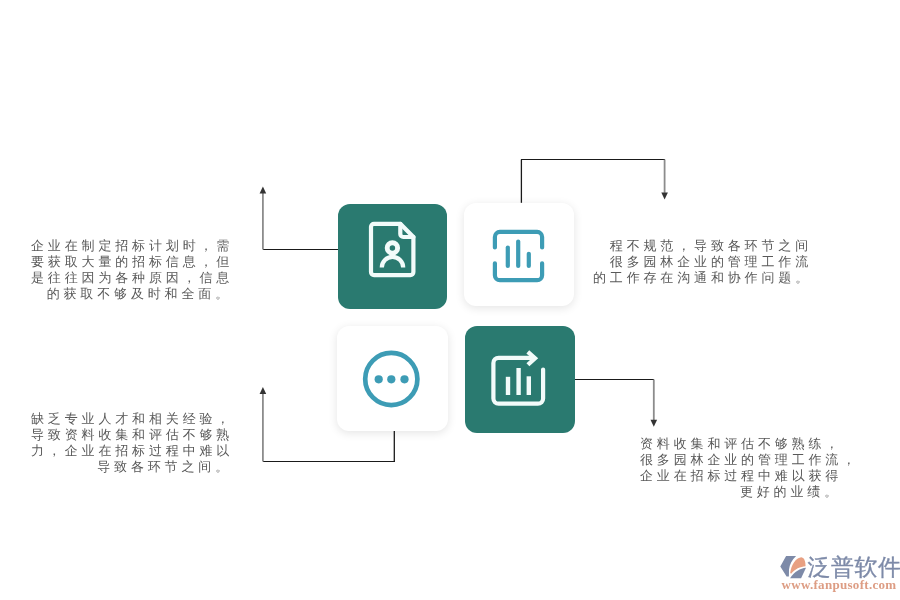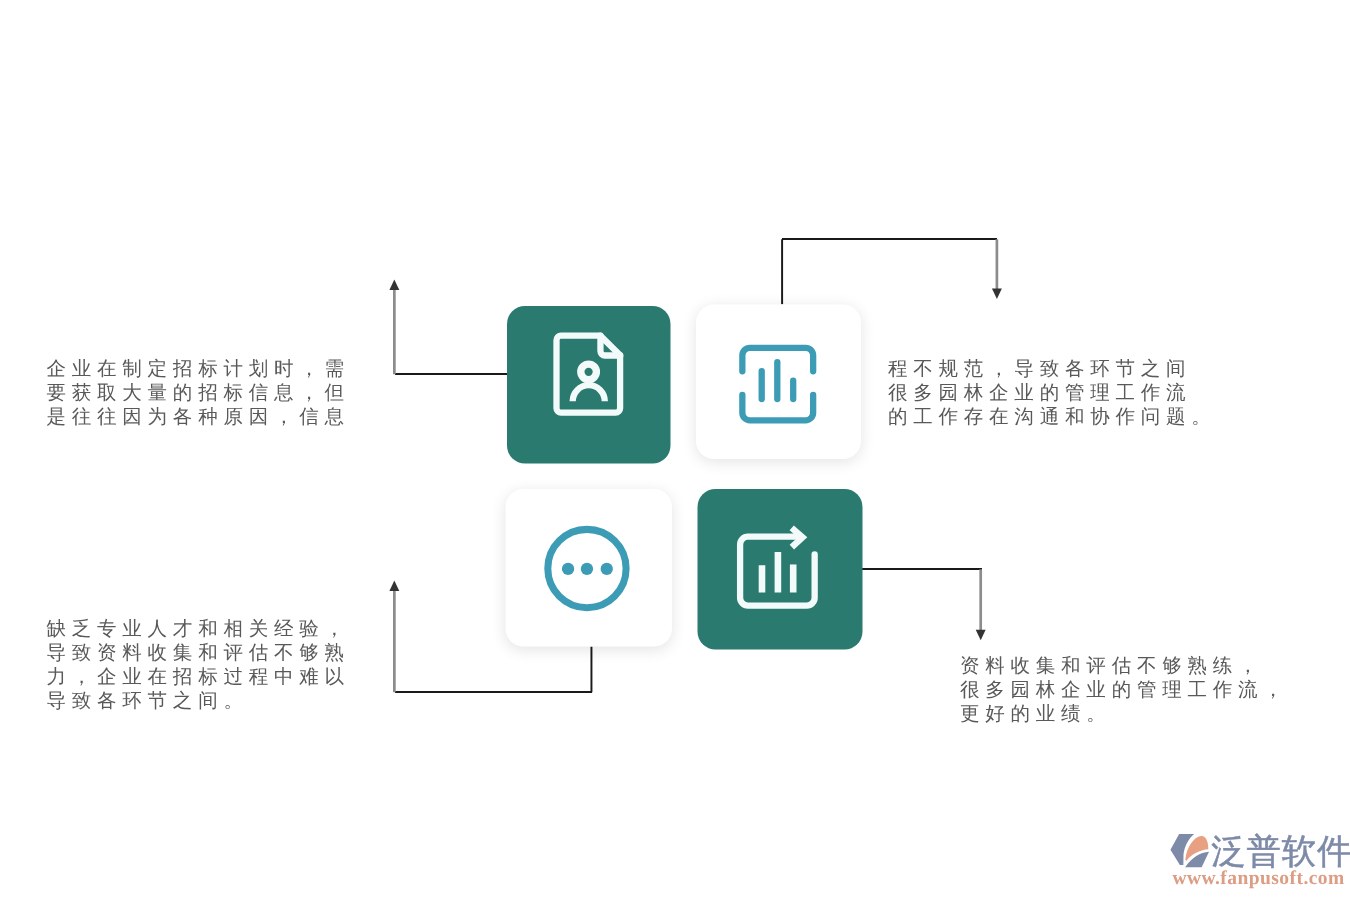--- a/index.html
+++ b/index.html
@@ -11,7 +11,7 @@
   .card svg{position:absolute;left:0;top:0;}
   .txt{position:absolute;font-size:13px;color:#595959;letter-spacing:3.85px;white-space:nowrap;}
   .txt .ln{display:block;height:16px;line-height:16px;}
-  .txt.ralign .ln{text-align:left;}
+  .txt.ralign .ln{text-align:right;}
   svg.conn{position:absolute;left:0;top:0;}
 </style>
 </head>

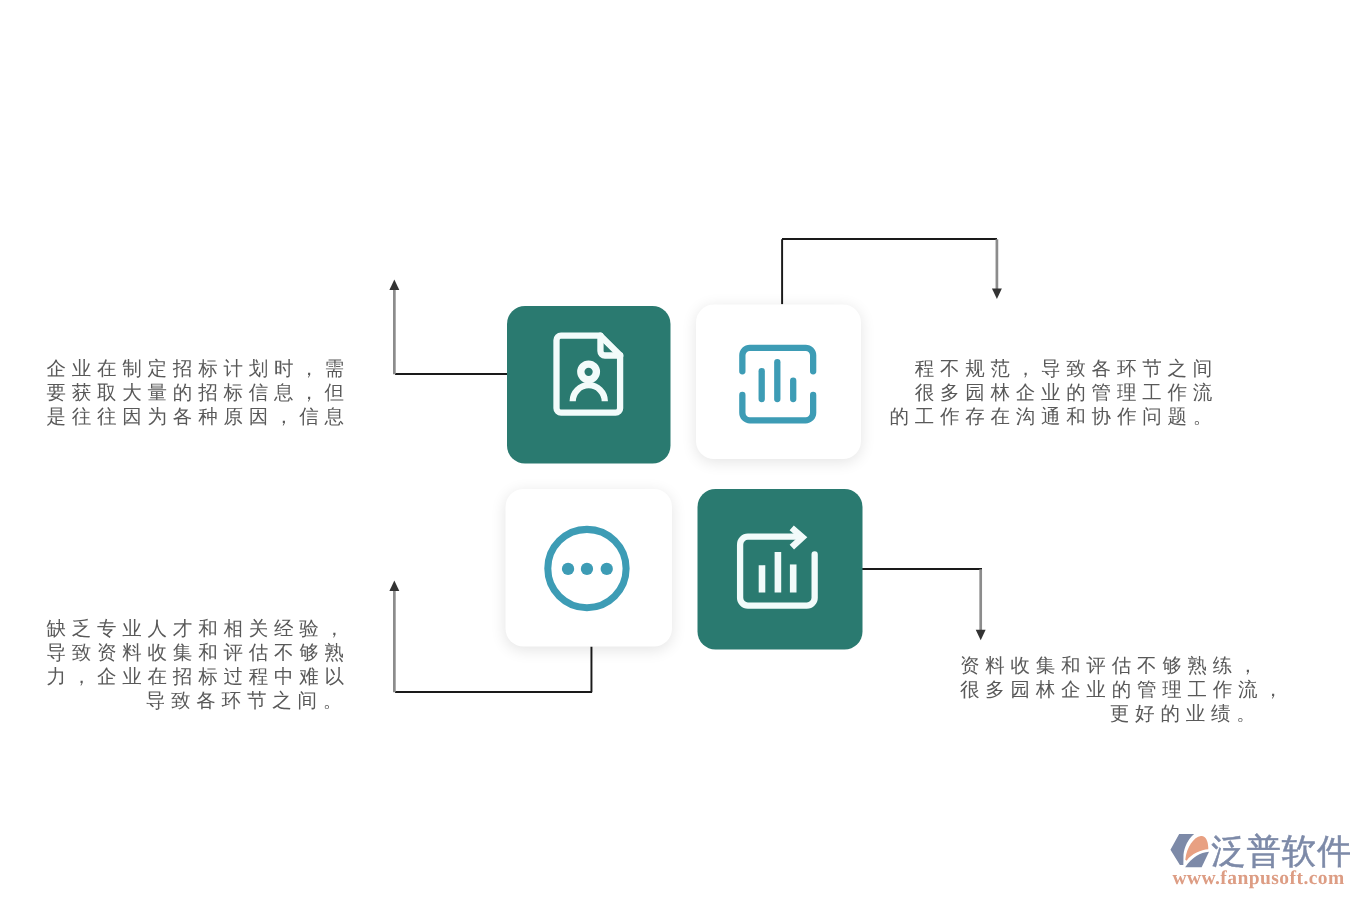--- a/index.html
+++ b/index.html
@@ -90,6 +90,7 @@
     <span class="ln">企业在制定招标计划时，需</span>
     <span class="ln">要获取大量的招标信息，但</span>
     <span class="ln">是往往因为各种原因，信息</span>
+    <span class="ln">的获取不够及时和全面。</span>
   </div>
 
   <div class="txt ralign" style="left:592px;top:238px;width:220px;">

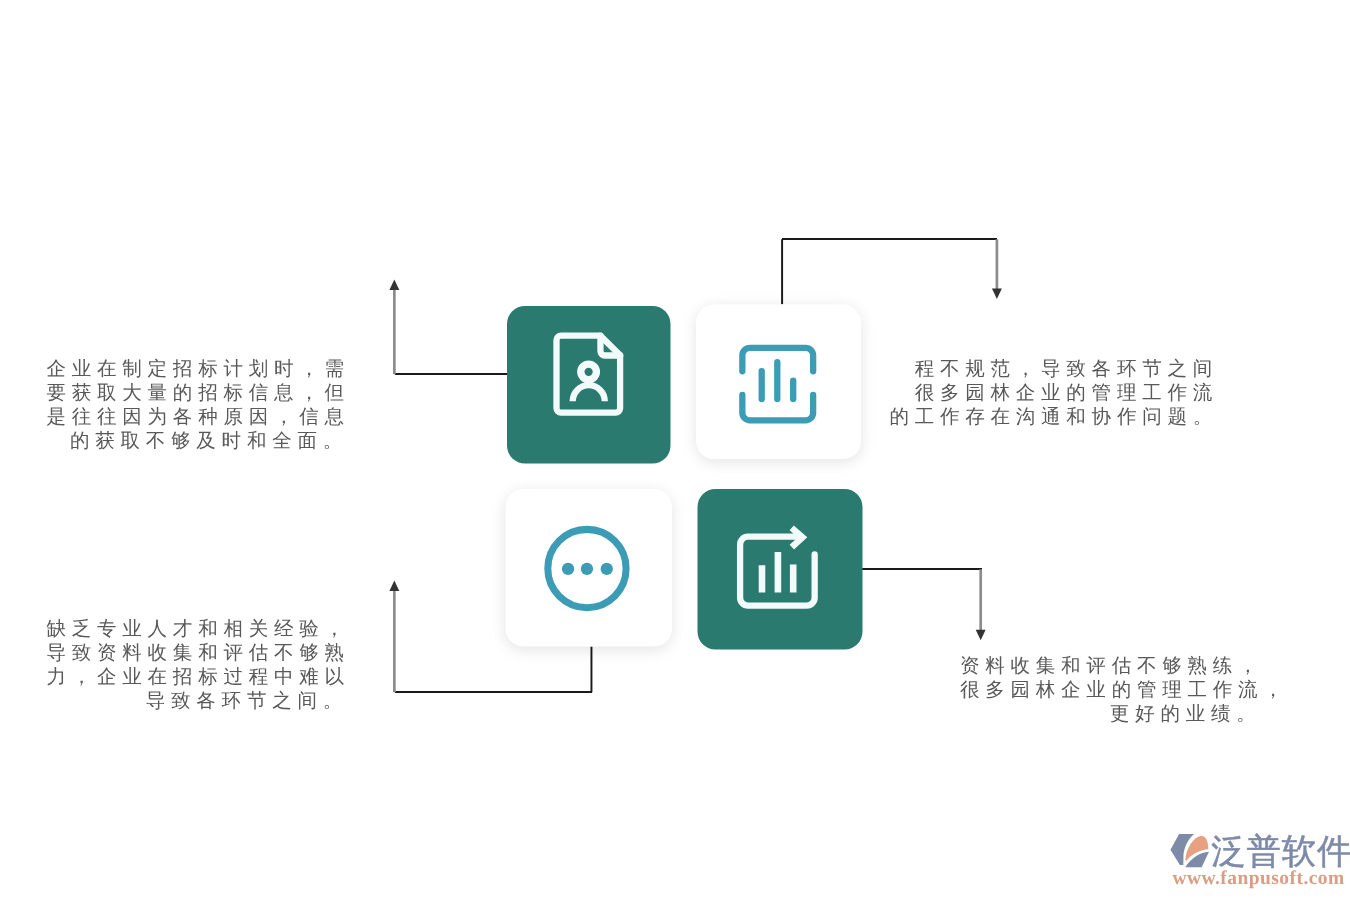--- a/index.html
+++ b/index.html
@@ -109,6 +109,7 @@
   <div class="txt ralign" style="left:640px;top:436px;width:201px;">
     <span class="ln">资料收集和评估不够熟练，</span>
     <span class="ln">很多园林企业的管理工作流，</span>
+    <span class="ln">企业在招标过程中难以获得</span>
     <span class="ln">更好的业绩。</span>
   </div>
 

